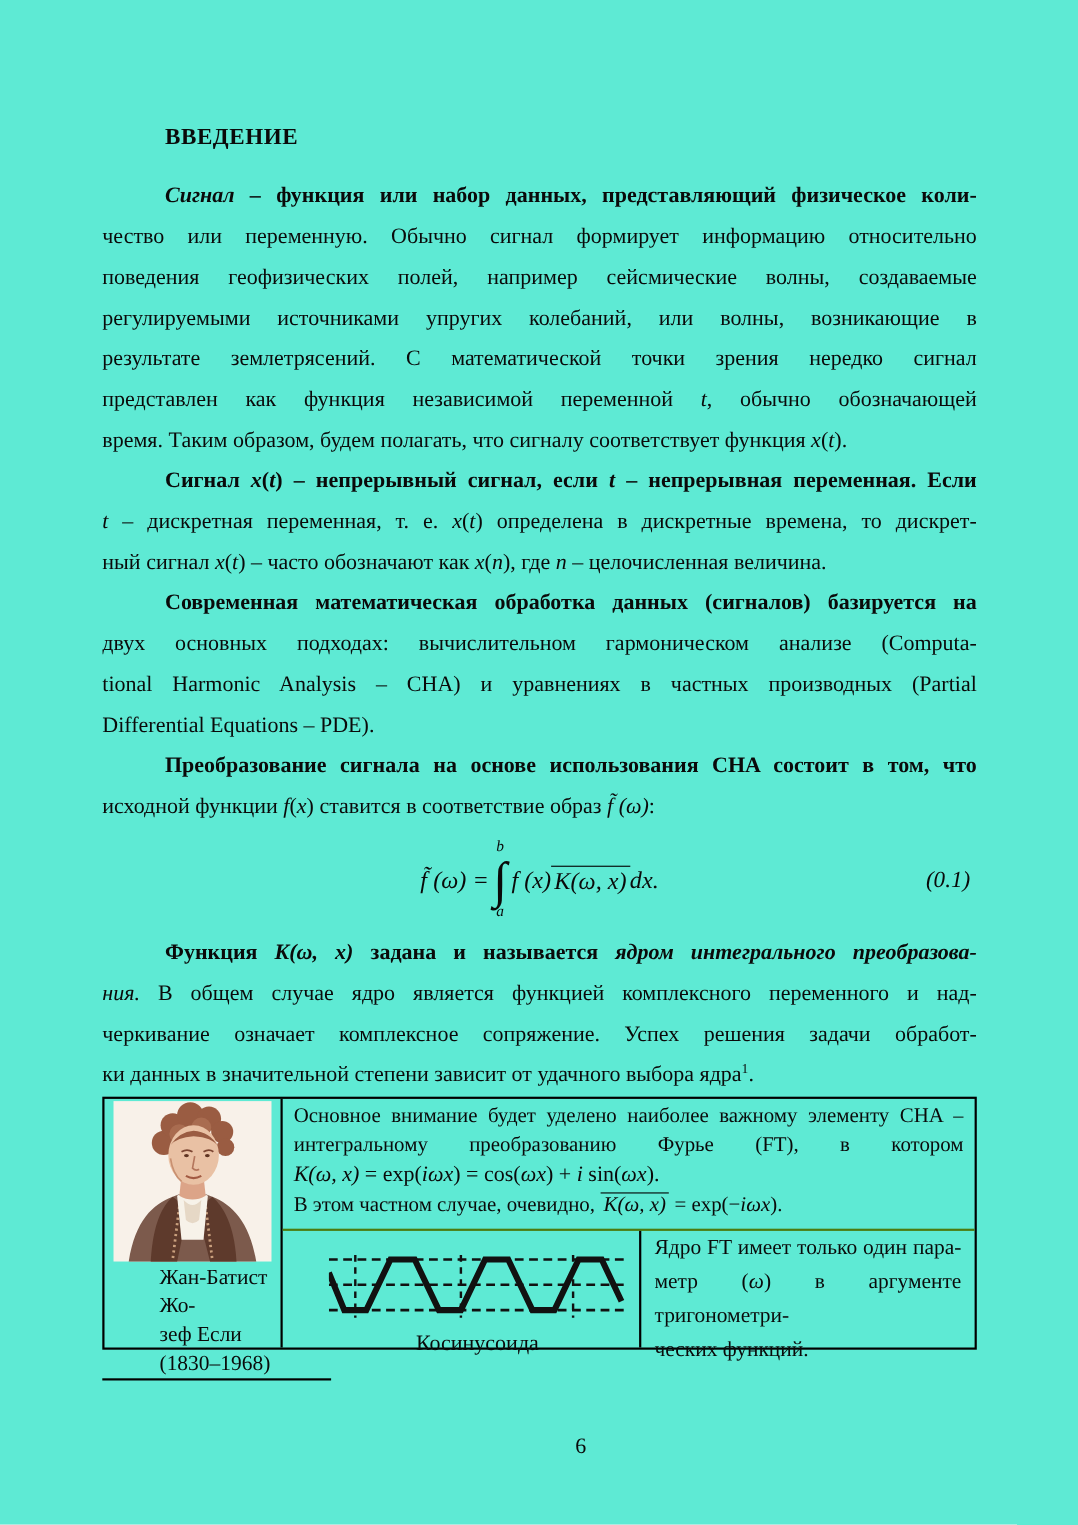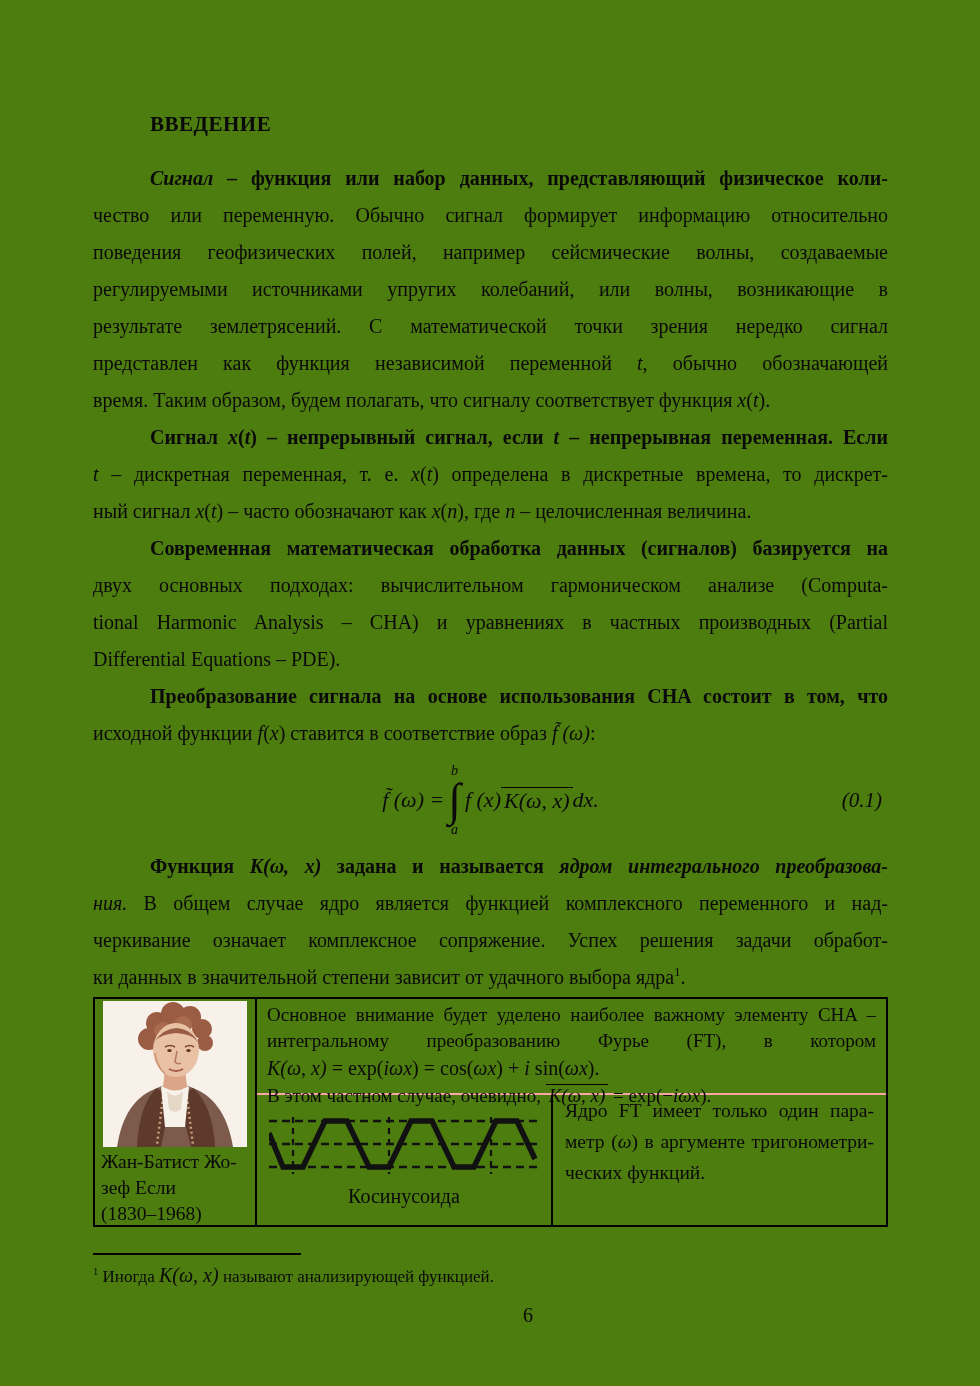--- a/index.html
+++ b/index.html
@@ -3,7 +3,7 @@
 <meta charset="utf-8">
 <style>
   html,body{margin:0;padding:0;background:#e9e9e9;}
-  .page{position:relative;width:980px;height:1386px;background:#4d7c0f;
+  .page{position:relative;width:980px;height:1386px;background:#5eead4;
         font-family:"Liberation Serif","DejaVu Serif",serif;color:#0a0a0a;overflow:hidden;}
   .heading{position:absolute;left:150px;top:112px;font-size:21px;font-weight:bold;letter-spacing:.5px;}
   .para{position:absolute;left:93px;width:795px;}

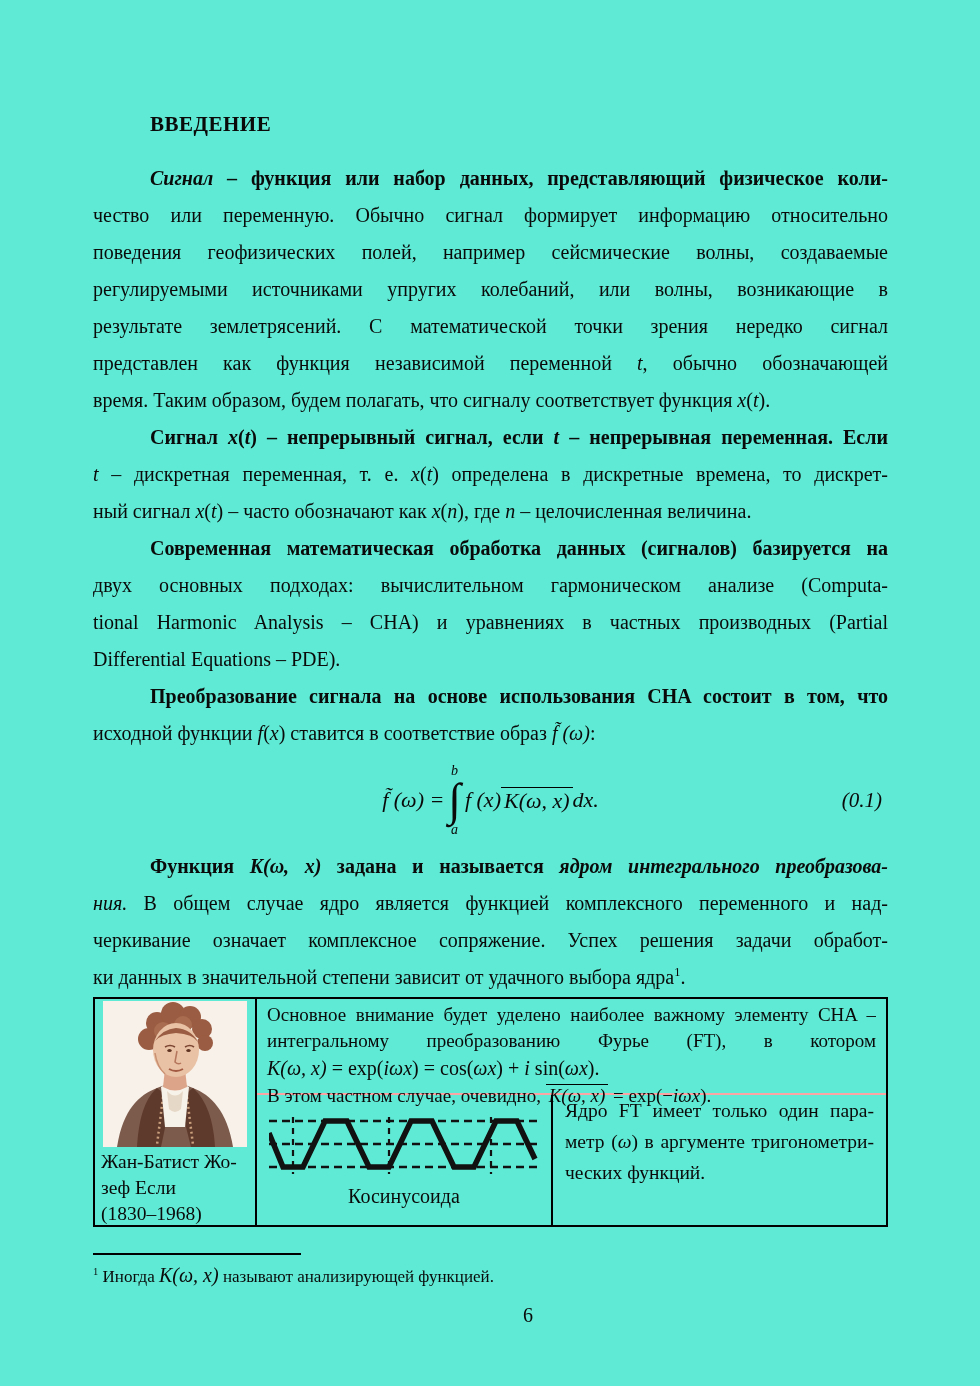--- a/index.html
+++ b/index.html
@@ -29,7 +29,7 @@
   .portrait{height:148px;display:flex;align-items:flex-start;justify-content:center;padding-top:2px;}
   .name{padding:2px 4px 0 6px;font-size:19.5px;line-height:26px;}
   .right-col{flex:1;display:flex;flex-direction:column;min-width:0;}
-  .topcell{height:96px;border-bottom:2px solid #fca5a5;box-sizing:border-box;padding:3px 10px 0 10px;}
+  .topcell{height:120px;border-bottom:2px solid #4d7c0f;box-sizing:border-box;padding:3px 10px 0 10px;}
   .bl{font-size:19px;line-height:26px;text-align:justify;text-align-last:justify;overflow:hidden;}
   .bf{font-size:20px;line-height:28px;text-align:right;text-align-last:left;}
   .bf2{font-size:19px;line-height:27px;text-align:left;text-align-last:left;}

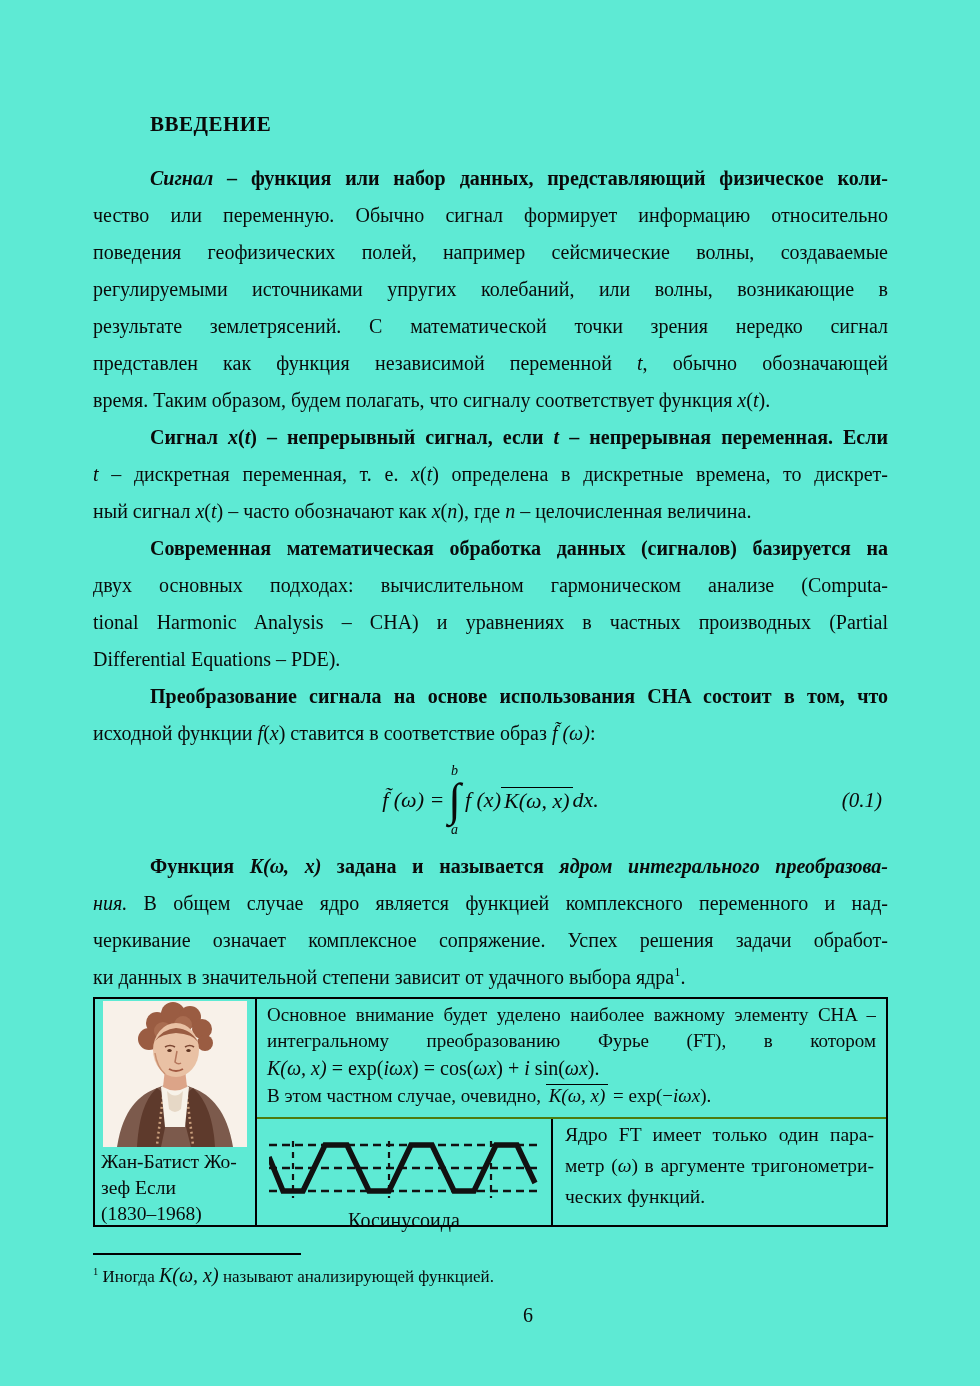--- a/index.html
+++ b/index.html
@@ -27,7 +27,7 @@
            border:2px solid #000;box-sizing:border-box;display:flex;}
   .left-col{width:162px;border-right:2px solid #000;box-sizing:border-box;display:flex;flex-direction:column;}
   .portrait{height:148px;display:flex;align-items:flex-start;justify-content:center;padding-top:2px;}
-  .name{padding:2px 4px 0 6px;font-size:19.5px;line-height:26px;}
+  .name{padding:2px 4px 0 6px;font-size:19.5px;line-height:26px;margin-left:44px;}
   .right-col{flex:1;display:flex;flex-direction:column;min-width:0;}
   .topcell{height:120px;border-bottom:2px solid #4d7c0f;box-sizing:border-box;padding:3px 10px 0 10px;}
   .bl{font-size:19px;line-height:26px;text-align:justify;text-align-last:justify;overflow:hidden;}

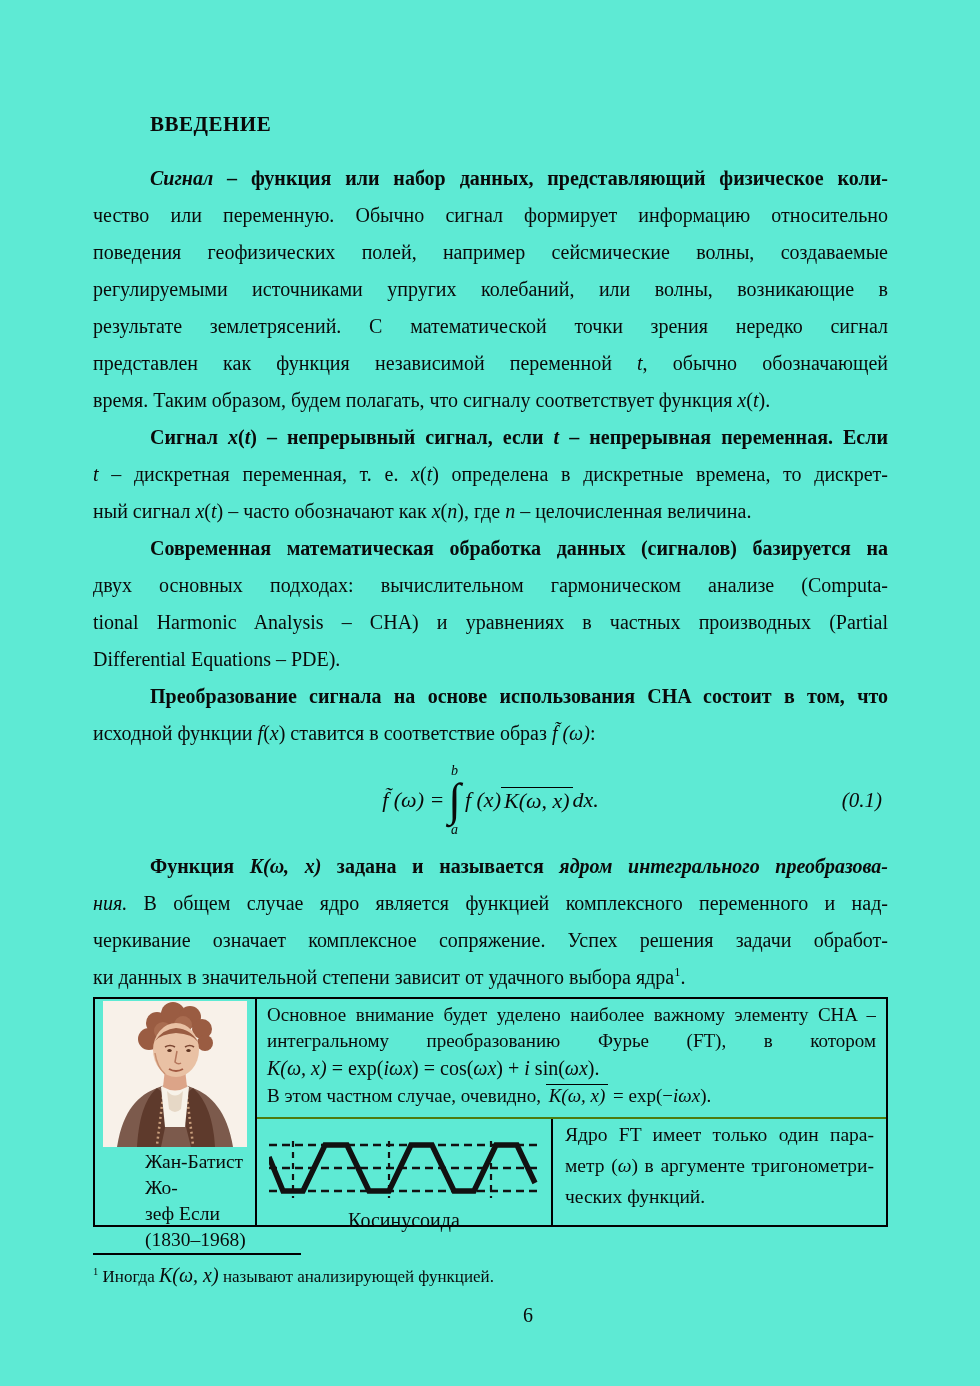--- a/index.html
+++ b/index.html
@@ -34,7 +34,7 @@
   .bf{font-size:20px;line-height:28px;text-align:right;text-align-last:left;}
   .bf2{font-size:19px;line-height:27px;text-align:left;text-align-last:left;}
   .botrow{flex:1;display:flex;min-height:0;}
-  .wavecell{width:296px;border-right:2px solid #000;box-sizing:border-box;text-align:center;padding-top:16px;}
+  .wavecell{width:296px;border-right:2px solid #000;box-sizing:border-box;text-align:center;padding-top:16px;margin-left:30px;}
   .caption{font-size:20px;line-height:26px;margin-top:2px;}
   .sidecell{flex:1;padding:0 12px 0 12px;min-width:0;}
   .sl{font-size:19.5px;line-height:31px;text-align:justify;text-align-last:justify;overflow:hidden;}

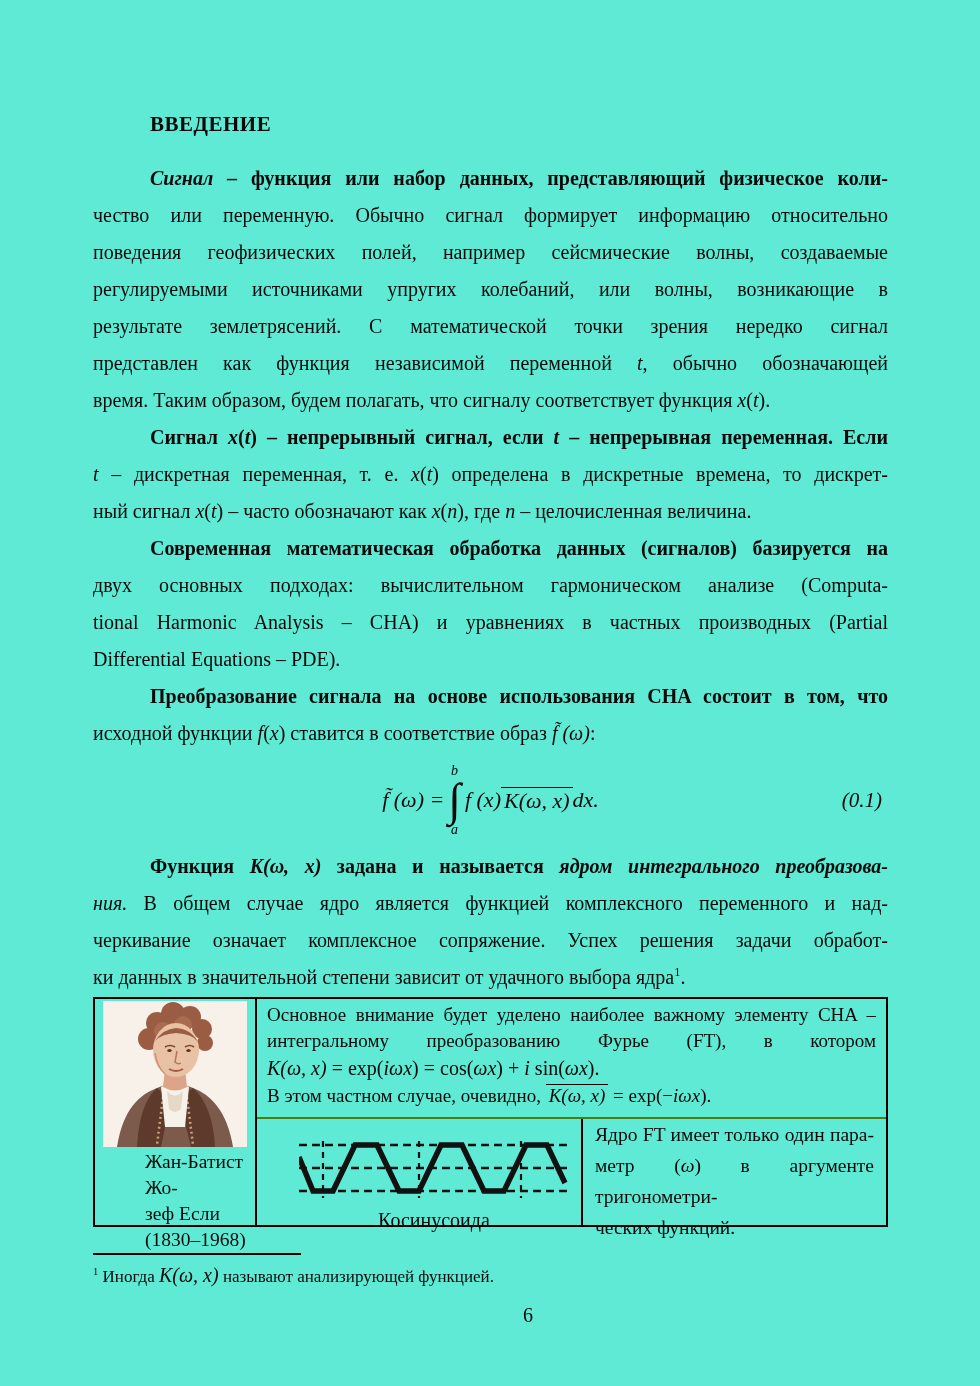--- a/index.html
+++ b/index.html
@@ -181,7 +181,6 @@
 
   <div class="footnote">
     <div class="fn-rule"></div>
-    <div class="fn-text"><span class="sup">1</span><span><span> Иногда </span><span class="it fm">K(ω, x)</span><span> называют анализирующей функцией.</span></span></div>
   </div>
 
   <div class="page-num">6</div>

